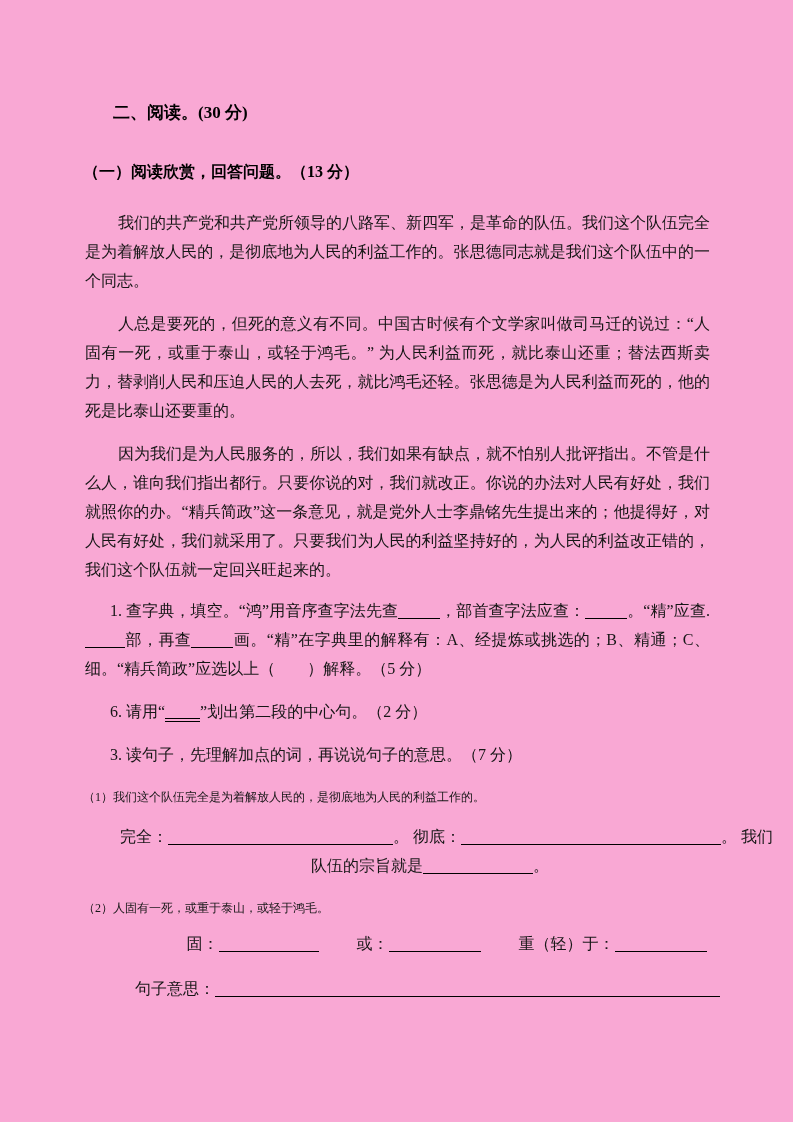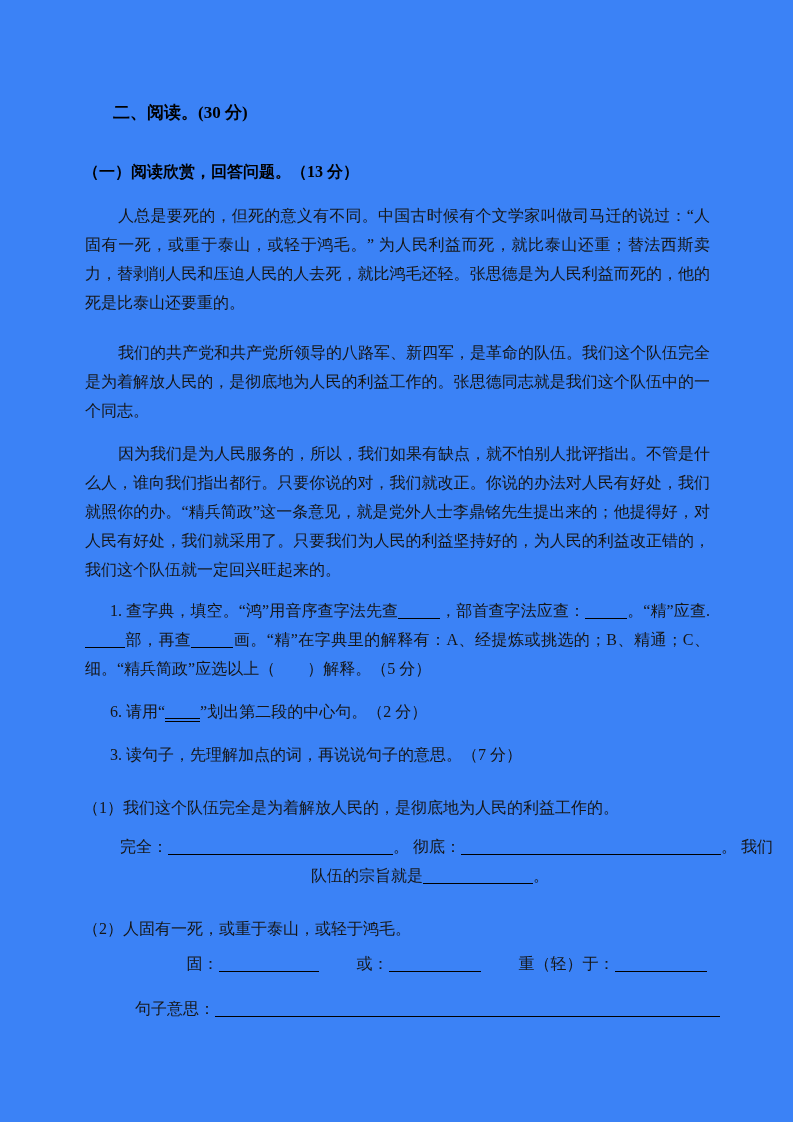--- a/index.html
+++ b/index.html
@@ -7,7 +7,7 @@
     position: relative;
     width: 793px;
     height: 1122px;
-    background: #3b82f6;
+    background: #f9a8d4;
     overflow: hidden;
     font-family: "Liberation Serif", "DejaVu Serif", serif;
     color: #161616;

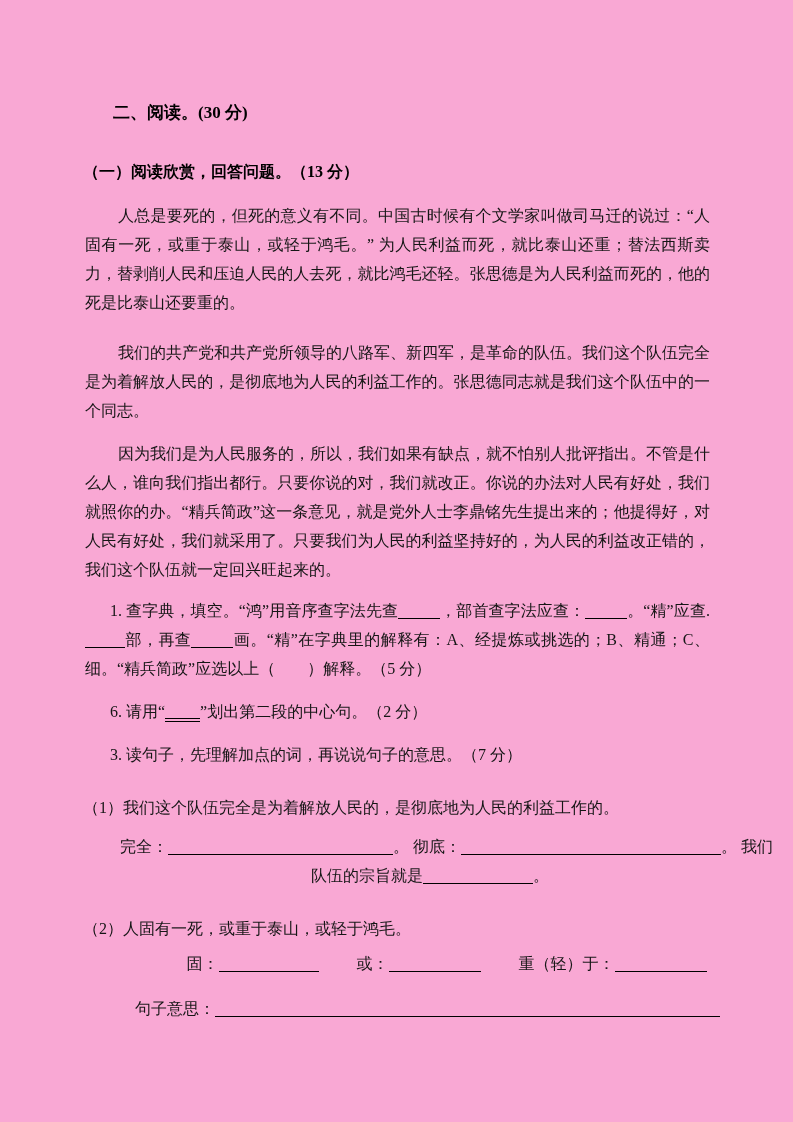--- a/index.html
+++ b/index.html
@@ -90,9 +90,9 @@
 
   <div class="subsection-title">（一）阅读欣赏，回答问题。（13 分）</div>
 
+  <p class="para first">我们的共产党和共产党所领导的八路军、新四军，是革命的队伍。我们这个队伍完全是为着解放人民的，是彻底地为人民的利益工作的。张思德同志就是我们这个队伍中的一个同志。</p>
+
   <p class="para">人总是要死的，但死的意义有不同。中国古时候有个文学家叫做司马迁的说过：“人固有一死，或重于泰山，或轻于鸿毛。” 为人民利益而死，就比泰山还重；替法西斯卖力，替剥削人民和压迫人民的人去死，就比鸿毛还轻。张思德是为人民利益而死的，他的死是比泰山还要重的。</p>
-
-  <p class="para first">我们的共产党和共产党所领导的八路军、新四军，是革命的队伍。我们这个队伍完全是为着解放人民的，是彻底地为人民的利益工作的。张思德同志就是我们这个队伍中的一个同志。</p>
 
   <p class="para">因为我们是为人民服务的，所以，我们如果有缺点，就不怕别人批评指出。不管是什么人，谁向我们指出都行。只要你说的对，我们就改正。你说的办法对人民有好处，我们就照你的办。“精兵简政”这一条意见，就是党外人士李鼎铭先生提出来的；他提得好，对人民有好处，我们就采用了。只要我们为人民的利益坚持好的，为人民的利益改正错的，我们这个队伍就一定回兴旺起来的。</p>
 

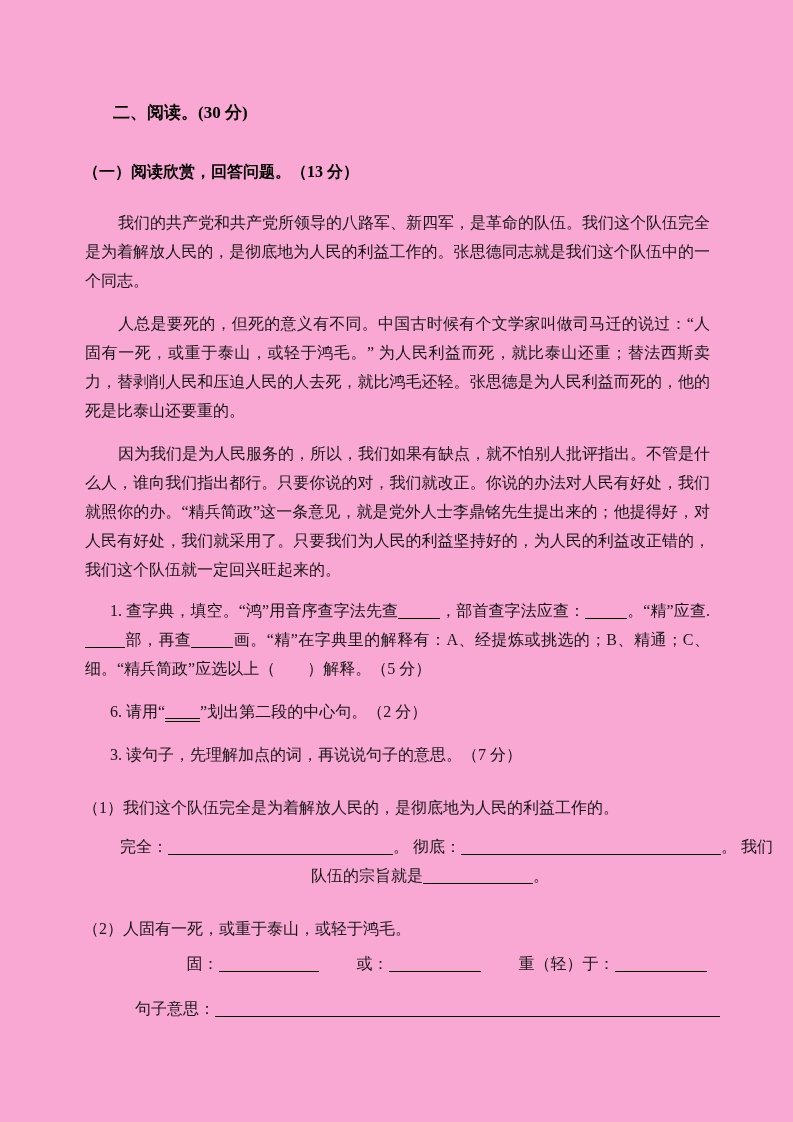--- a/index.html
+++ b/index.html
@@ -48,10 +48,10 @@
   }
   .question.q1 { margin-top: 12px; }
   .subitem {
-    font-size: 16px;
+    font-size: 12px;
     line-height: 29px;
     width: 640px;
-    margin: 24px 0 0 -2px;
+    margin: 14px 0 0 -2px;
   }
   .answer-line {
     font-size: 16px;

